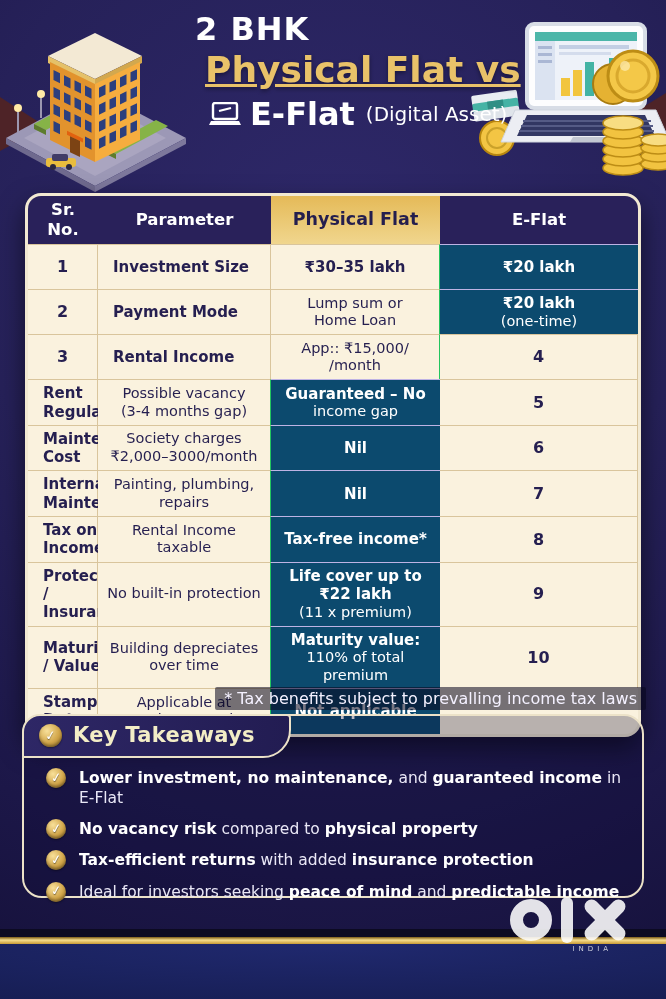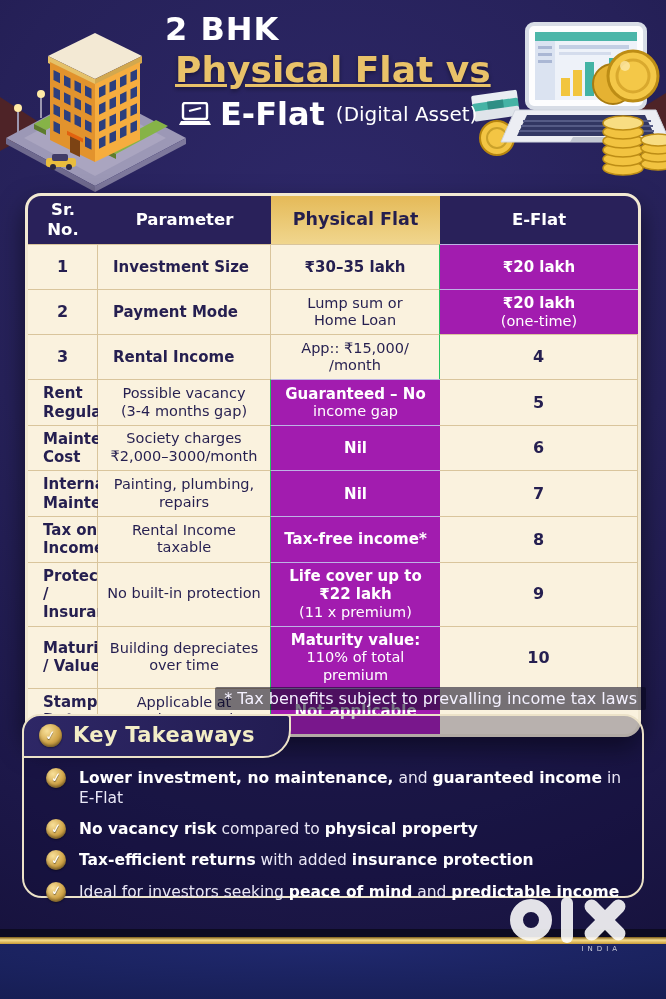--- a/index.html
+++ b/index.html
@@ -12,7 +12,7 @@
   .wedge-r{position:absolute;right:0;top:93px;width:50px;height:56px;background:#4e2327;
     clip-path:polygon(100% 0,0 55%,100% 100%);}
   
-  .title{position:absolute;left:165px;top:10px;color:#fff;z-index:2;}
+  .title{position:absolute;left:195px;top:10px;color:#fff;z-index:2;}
   .t1{font-size:32px;font-weight:800;letter-spacing:1px;}
   .t2{font-size:36px;font-weight:800;color:#e9c269;margin:1px 0 0 10px;text-shadow:0 2px 4px rgba(0,0,0,.4);text-decoration:underline;}
   .t3{display:flex;align-items:center;gap:9px;margin:5px 0 0 14px;}

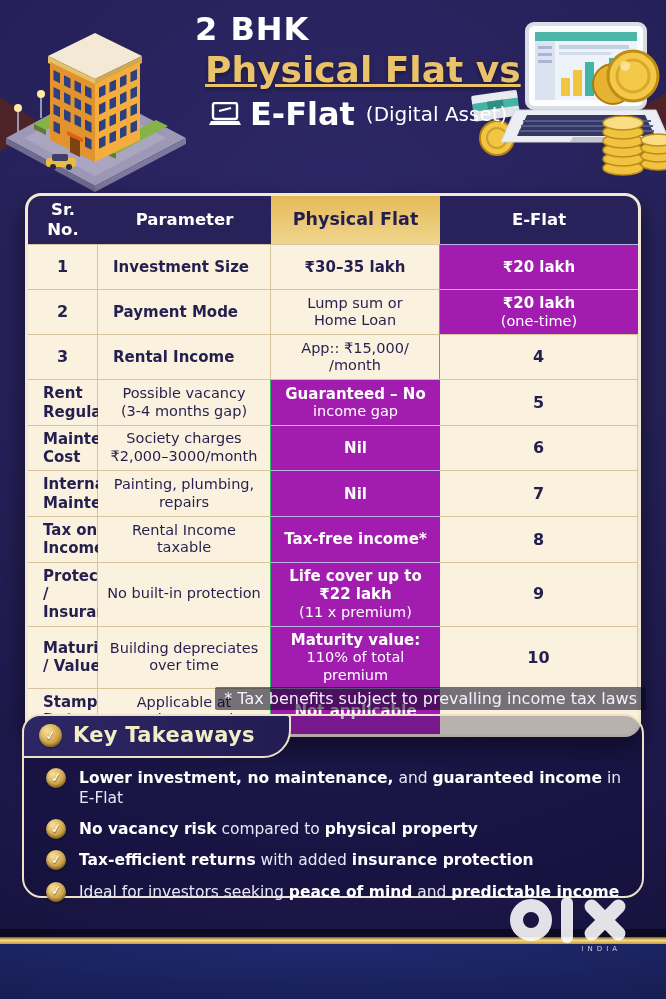--- a/index.html
+++ b/index.html
@@ -35,7 +35,7 @@
   .c1{align-items:flex-start;text-align:left;padding-left:15px;font-weight:bold;font-size:15px;
     border-right:1px solid #d9c59c;}
   .c2{font-size:14.5px;border-right:1px solid #22c55e;}
-  .c3{background:#a21caf;color:#fff;font-size:14.5px;border-top:1px solid #beb3e4;}
+  .c3{background:#0c4a6e;color:#fff;font-size:14.5px;border-top:1px solid #beb3e4;}
   .ln{display:block;}
   .ln.b{font-weight:bold;font-size:15px;}
   .footnote{position:absolute;top:687px;right:20px;z-index:2;font-size:16px;color:#f4f1ff;

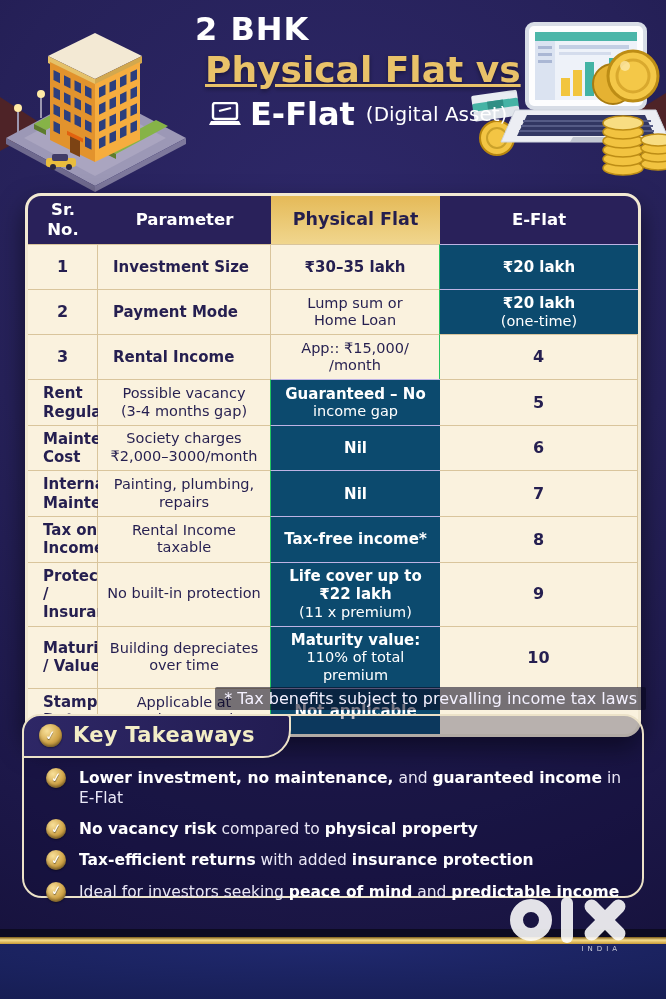--- a/index.html
+++ b/index.html
@@ -74,7 +74,7 @@
   .olx-x::before,.olx-x::after{content:"";position:absolute;left:50%;top:50%;width:14px;height:52px;
     background:#fff;border-radius:8px;transform:translate(-50%,-50%) rotate(45deg);}
   .olx-x::after{transform:translate(-50%,-50%) rotate(-45deg);}
-  .olx-country{margin-top:2px;margin-right:7px;font-size:7px;letter-spacing:4px;color:#fff;opacity:.75;}
+  .olx-country{margin-top:2px;margin-right:16px;font-size:7px;letter-spacing:4px;color:#fff;opacity:.75;}
 </style>
 </head>
 <body>

